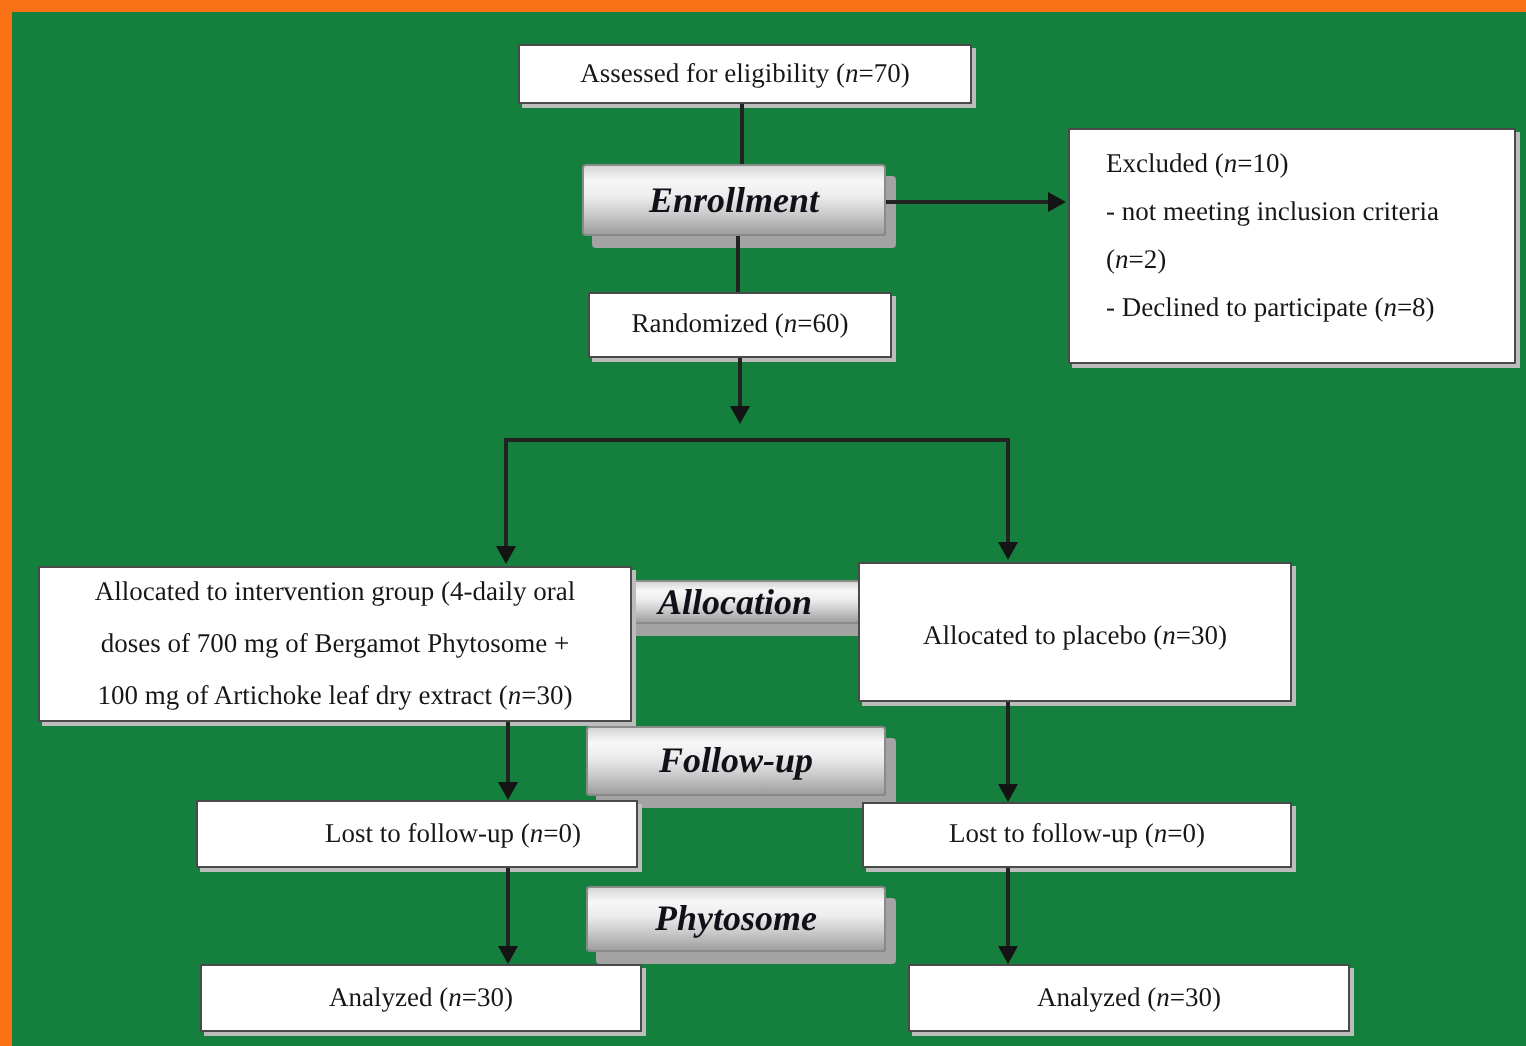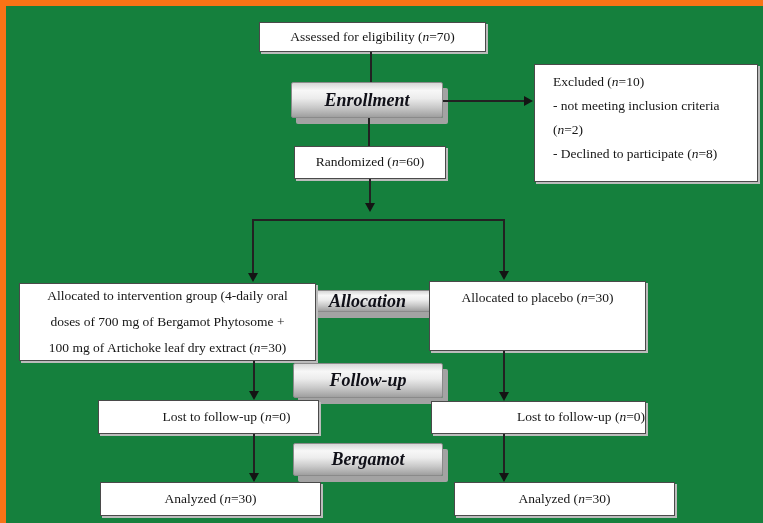--- a/index.html
+++ b/index.html
@@ -44,7 +44,7 @@
   #n-randomized{left:288px;top:140px;width:152px;height:33px;justify-content:center;}
   #n-allocation{left:286px;top:236px;width:151px;height:22px;margin-top:48px;}
   #n-alloc-left{left:13px;top:277px;width:297px;height:78px;padding:4px 2px;line-height:26px;}
-  #n-alloc-right{left:423px;top:275px;width:217px;height:70px;padding-top:7px;}
+  #n-alloc-right{left:423px;top:275px;width:217px;height:70px;padding-top:27px;}
   #n-followup{left:287px;top:357px;width:150px;height:35px;}
   #n-lost-left{left:92px;top:394px;width:221px;height:34px;padding-left:36px;}
   #n-lost-right{left:425px;top:395px;width:215px;height:33px;justify-content:flex-end;}

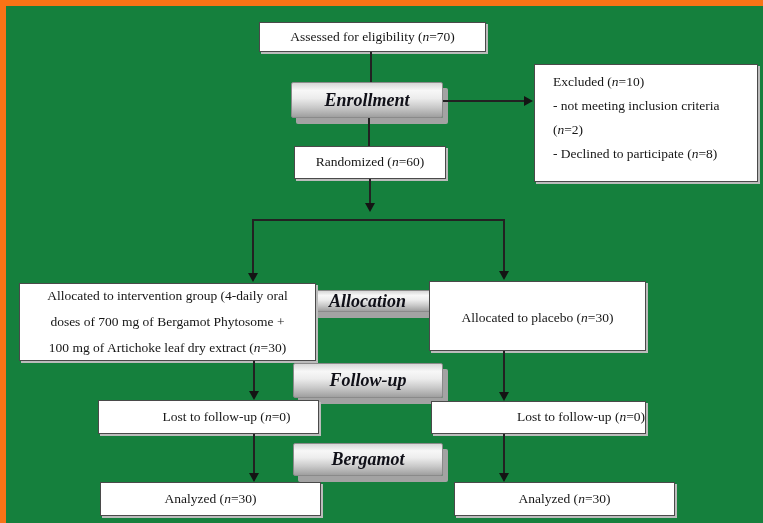--- a/index.html
+++ b/index.html
@@ -47,7 +47,7 @@
   #n-alloc-right{left:423px;top:275px;width:217px;height:70px;padding-top:27px;}
   #n-followup{left:287px;top:357px;width:150px;height:35px;}
   #n-lost-left{left:92px;top:394px;width:221px;height:34px;padding-left:36px;}
-  #n-lost-right{left:425px;top:395px;width:215px;height:33px;justify-content:flex-end;}
+  #n-lost-right{left:425px;top:395px;width:215px;height:33px;}
   #n-analysis{left:287px;top:437px;width:150px;height:33px;}
   #n-analyzed-left{left:94px;top:476px;width:221px;height:34px;}
   #n-analyzed-right{left:420px;top:476px;width:221px;height:34px;margin-left:28px;}

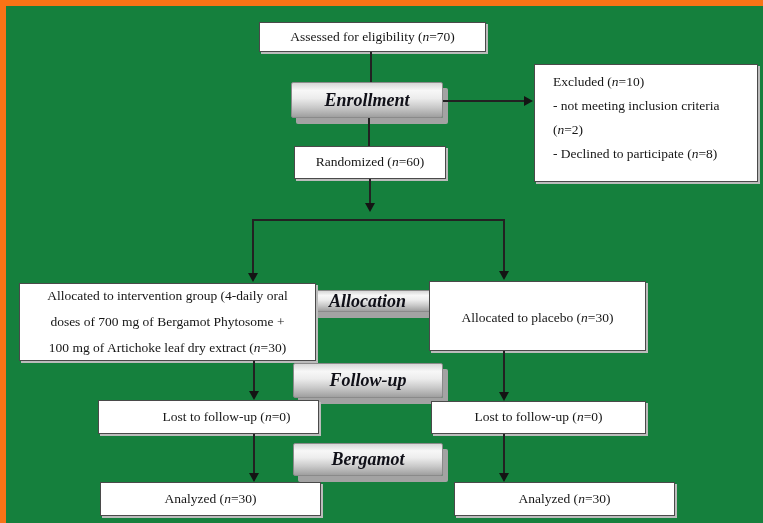--- a/index.html
+++ b/index.html
@@ -90,7 +90,7 @@
 
   <div class="box" id="n-lost-right">Lost to follow-up (<i>n</i>=0)</div>
 
-  <div class="gbox" id="n-analysis">Bergamot</div>
+  <div class="gbox" id="n-analysis">Phytosome</div>
 
   <div class="box" id="n-analyzed-left">Analyzed (<i>n</i>=30)</div>
 

